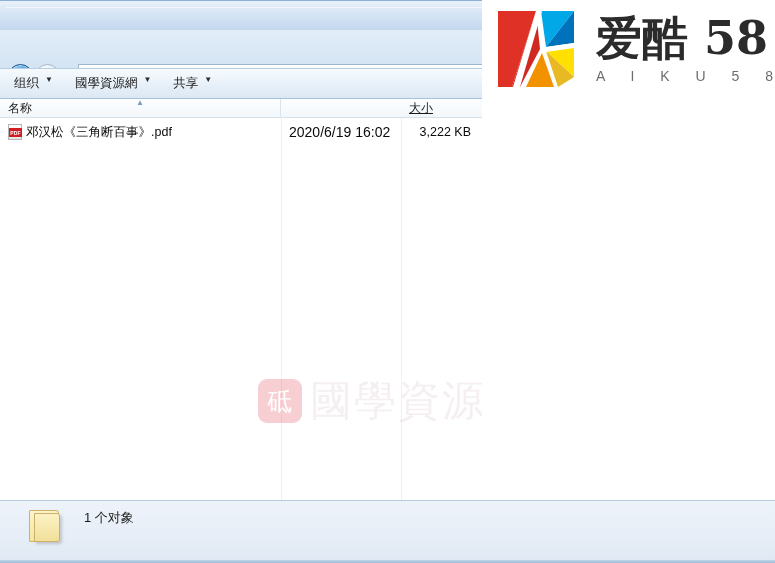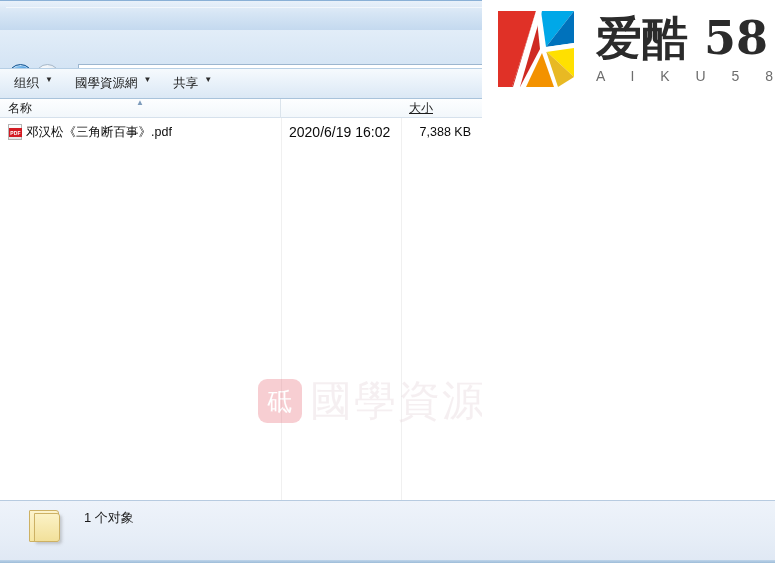--- a/index.html
+++ b/index.html
@@ -355,7 +355,7 @@
         <span class="fr-text">邓汉松《三角断百事》.pdf</span>
       </div>
       <div class="fr-date">2020/6/19 16:02</div>
-      <div class="fr-size">7,388 KB</div>
+      <div class="fr-size">3,222 KB</div>
     </div>
 
     <div class="watermark">

